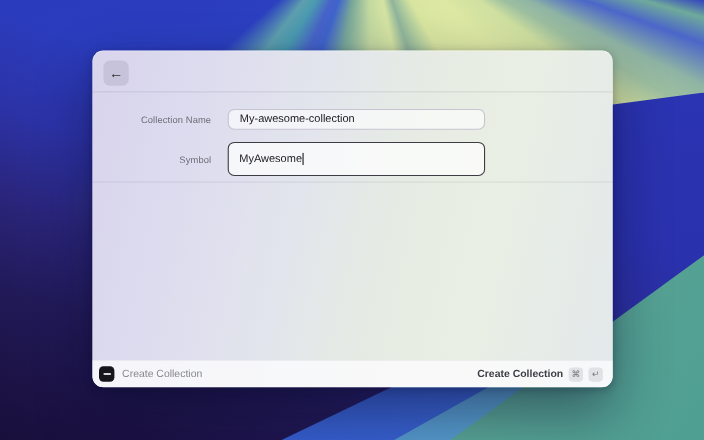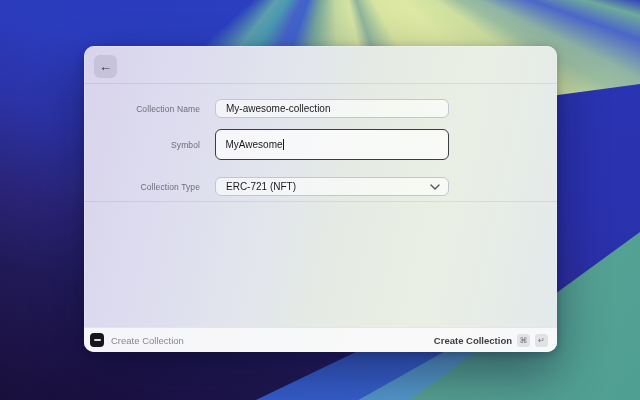--- a/index.html
+++ b/index.html
@@ -70,7 +70,7 @@
   }
 
   .dlg-body { flex: 1 1 auto; position: relative; }
-  .form-row { display: flex; align-items: center; margin-left: 12px; }
+  .form-row { display: flex; align-items: center; margin-left: 4px; }
   .row-1 { margin-top: 15px; }
   .row-2 { margin-top: 11px; }
   .row-3 { margin-top: 17px; }

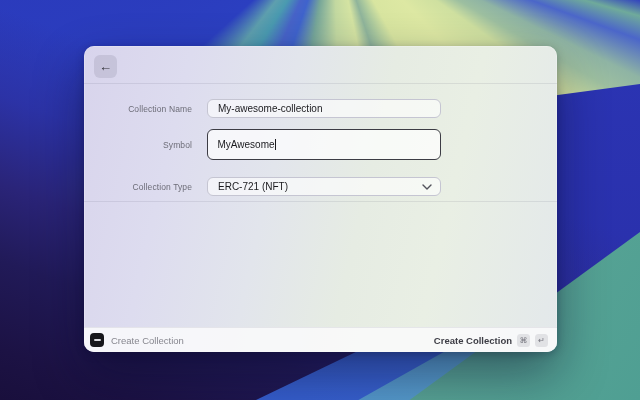--- a/index.html
+++ b/index.html
@@ -154,15 +154,6 @@
       </div>
     </div>
 
-    <div class="form-row row-3">
-      <div class="field-label">Collection Type</div>
-      <div class="field-box select-box">
-        <span class="val">ERC-721 (NFT)</span>
-        <svg width="10" height="6" viewBox="0 0 10 6">
-          <polyline points="1,1 5,5 9,1" fill="none" stroke="#52525b" stroke-width="1.4" stroke-linecap="round" stroke-linejoin="round"></polyline>
-        </svg>
-      </div>
-    </div>
 
     <div class="quota-divider"></div>
 

